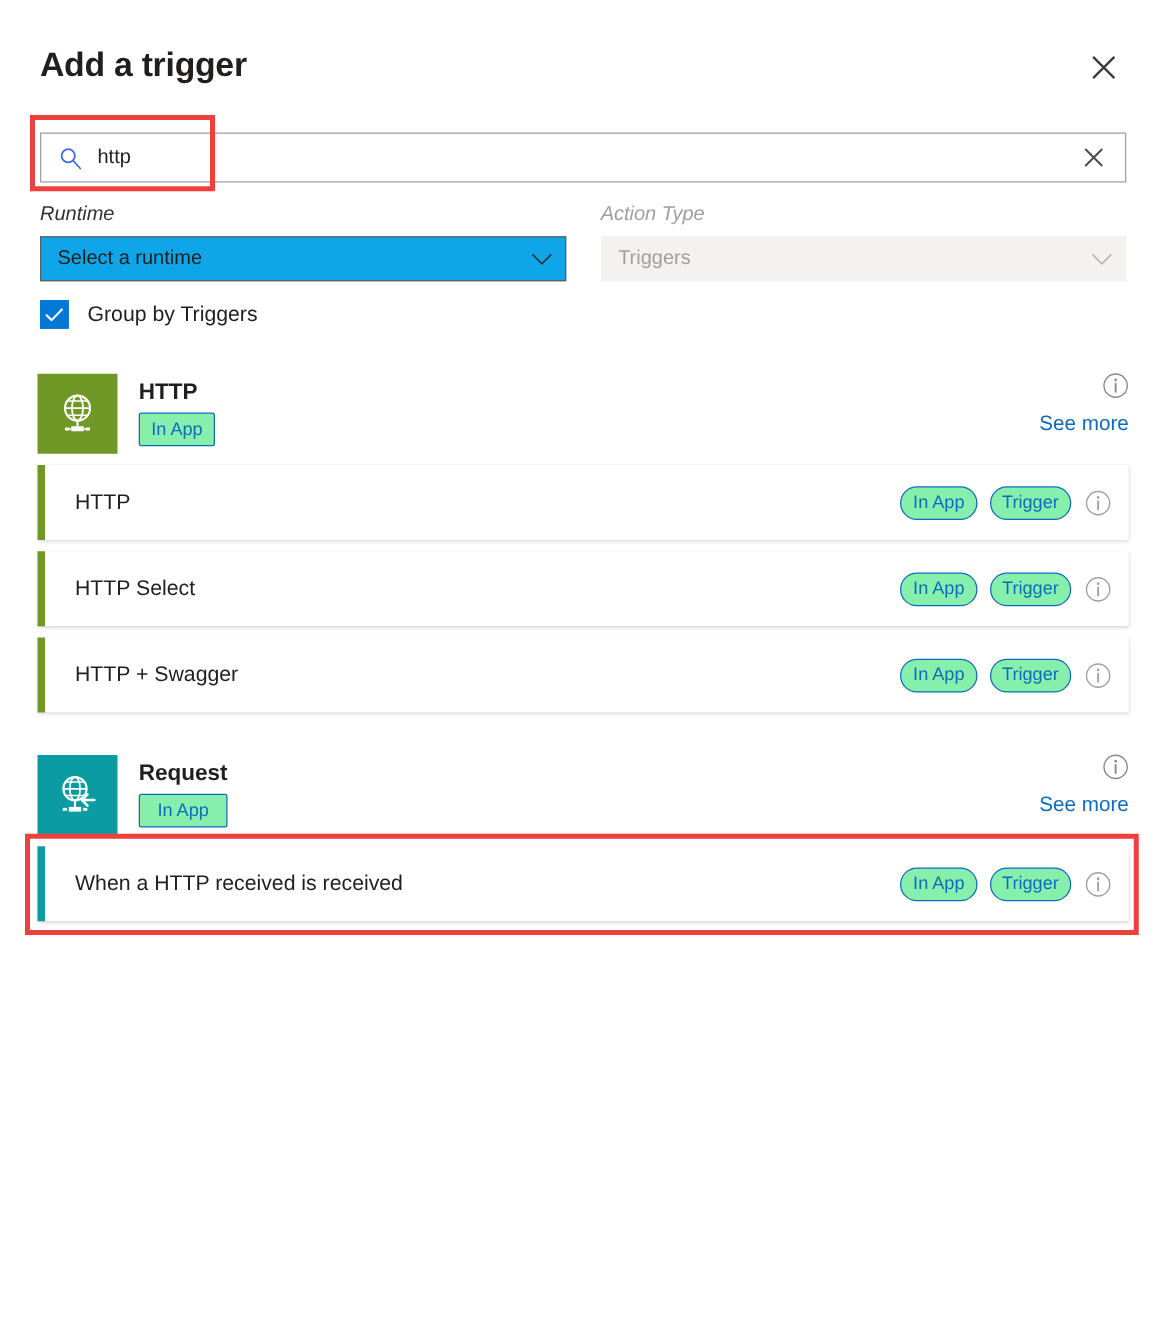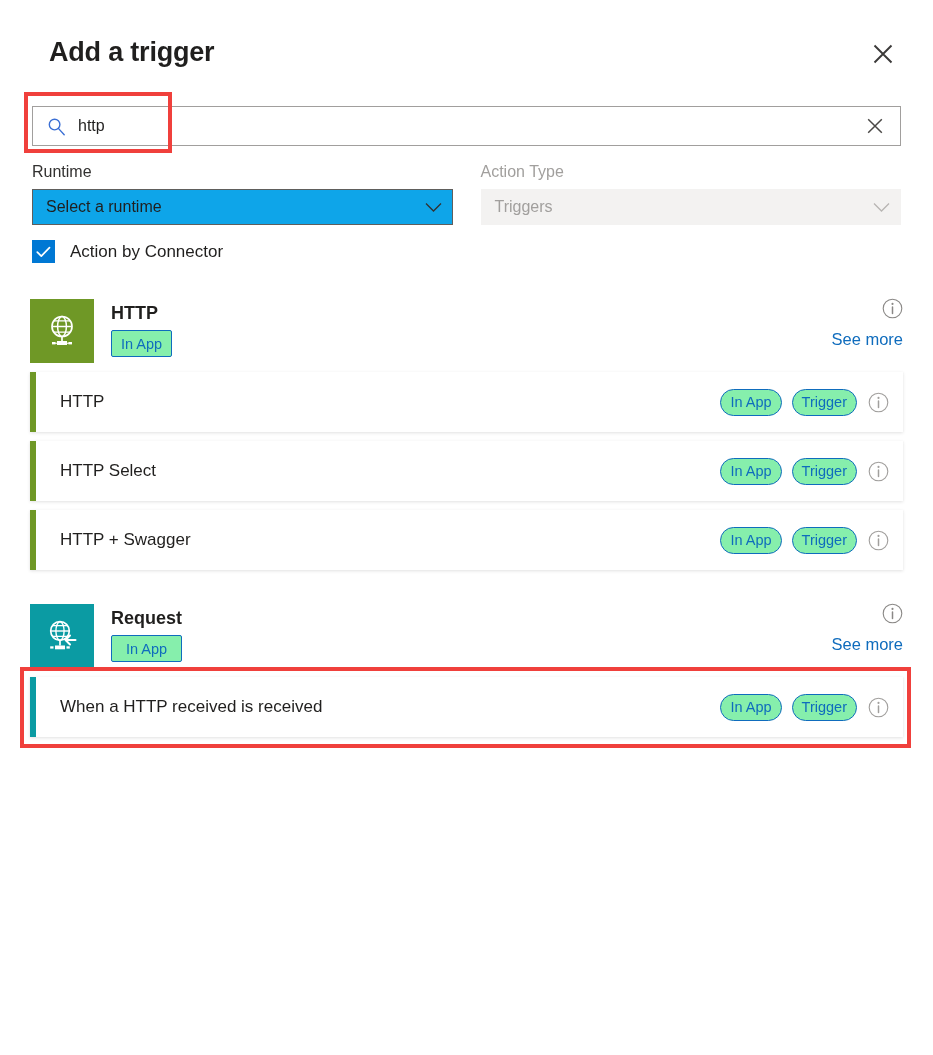--- a/index.html
+++ b/index.html
@@ -17,7 +17,6 @@
     position: relative;
     padding: 34px 30px 0 32px;
     height: 96px;
-    margin-left: 17px;
   }
   .panel-title {
     font-size: 27px;

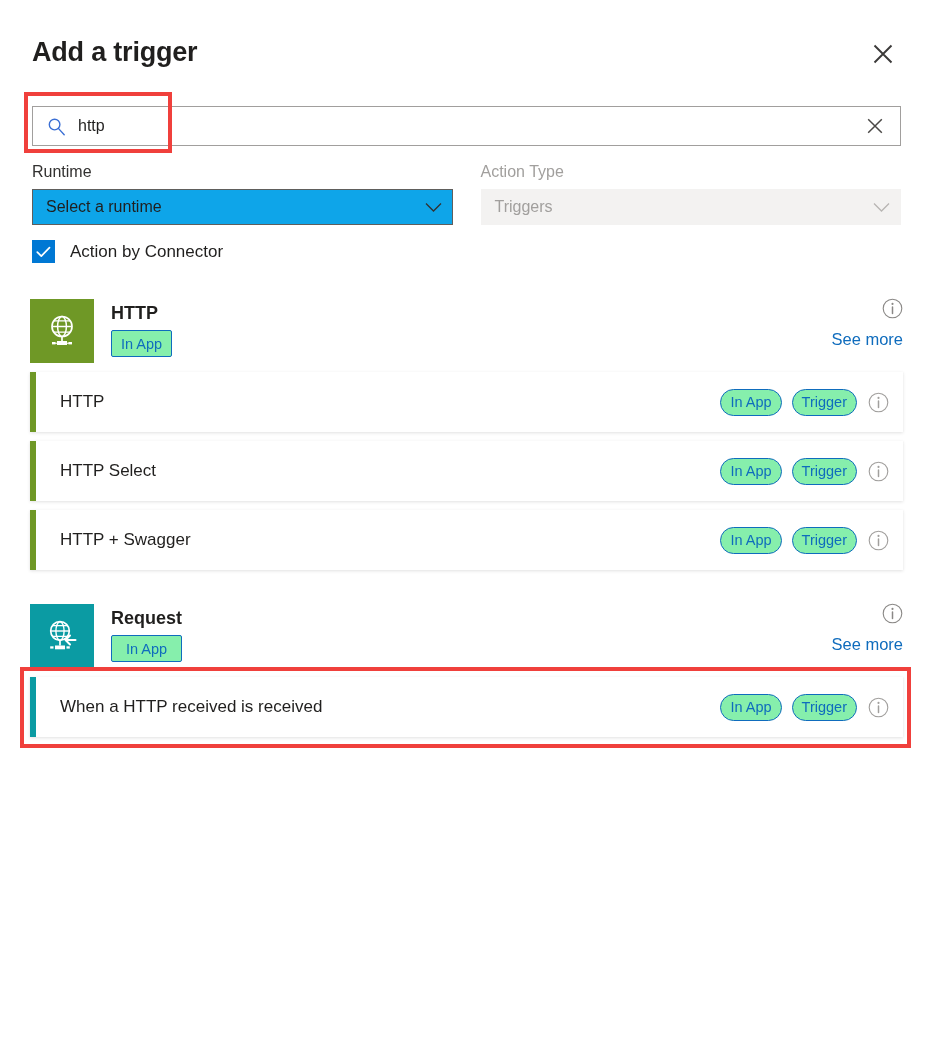--- a/index.html
+++ b/index.html
@@ -90,6 +90,7 @@
     color: #323130;
     margin-bottom: 7px;
     line-height: 20px;
+    font-style: italic;
   }
   .field-label.disabled { color: #a19f9d; }
   .dropdown {

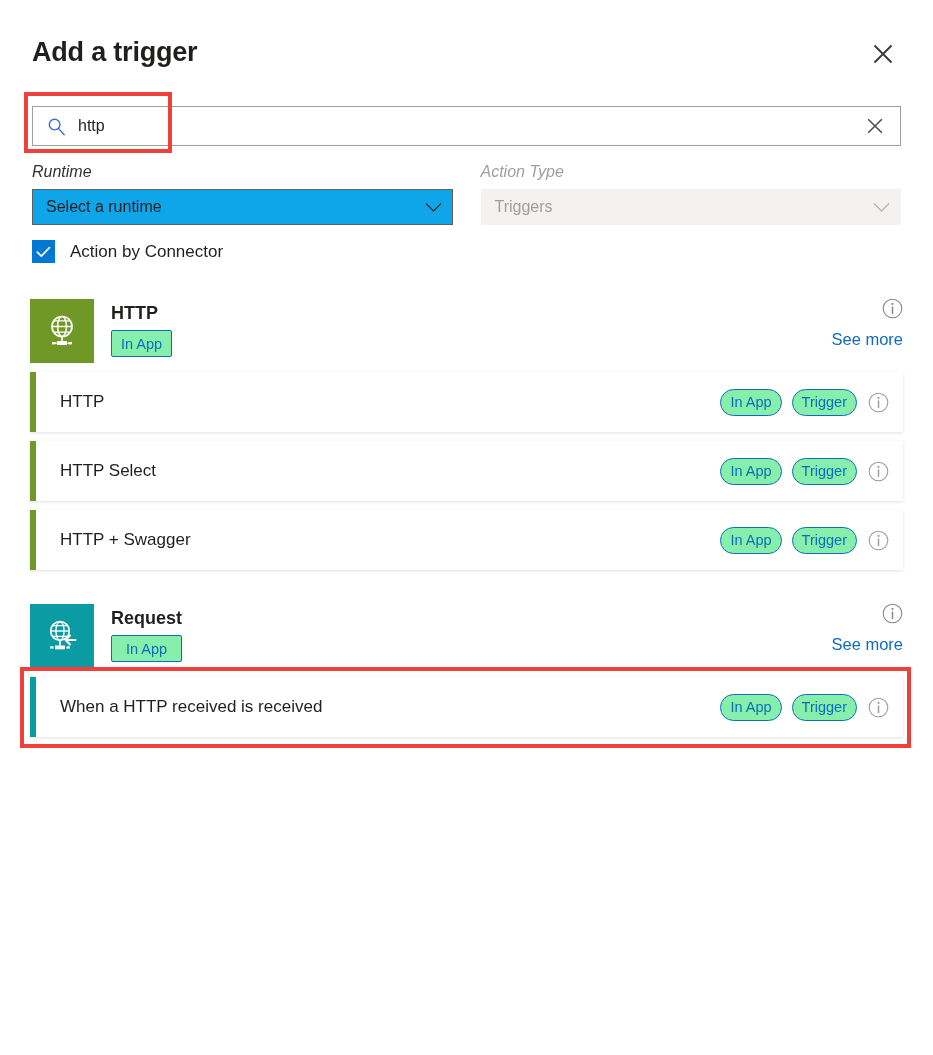--- a/index.html
+++ b/index.html
@@ -310,7 +310,7 @@
       <path d="M1.3 6.2 L5.3 10.1 L13.5 1.6" stroke="#ffffff" stroke-width="1.7" fill="none" stroke-linecap="round" stroke-linejoin="round"></path>
     </svg>
   </span>
-  <span class="cb-label">Action by Connector</span>
+  <span class="cb-label">Group by Triggers</span>
 </div>
 
 <div class="results">

